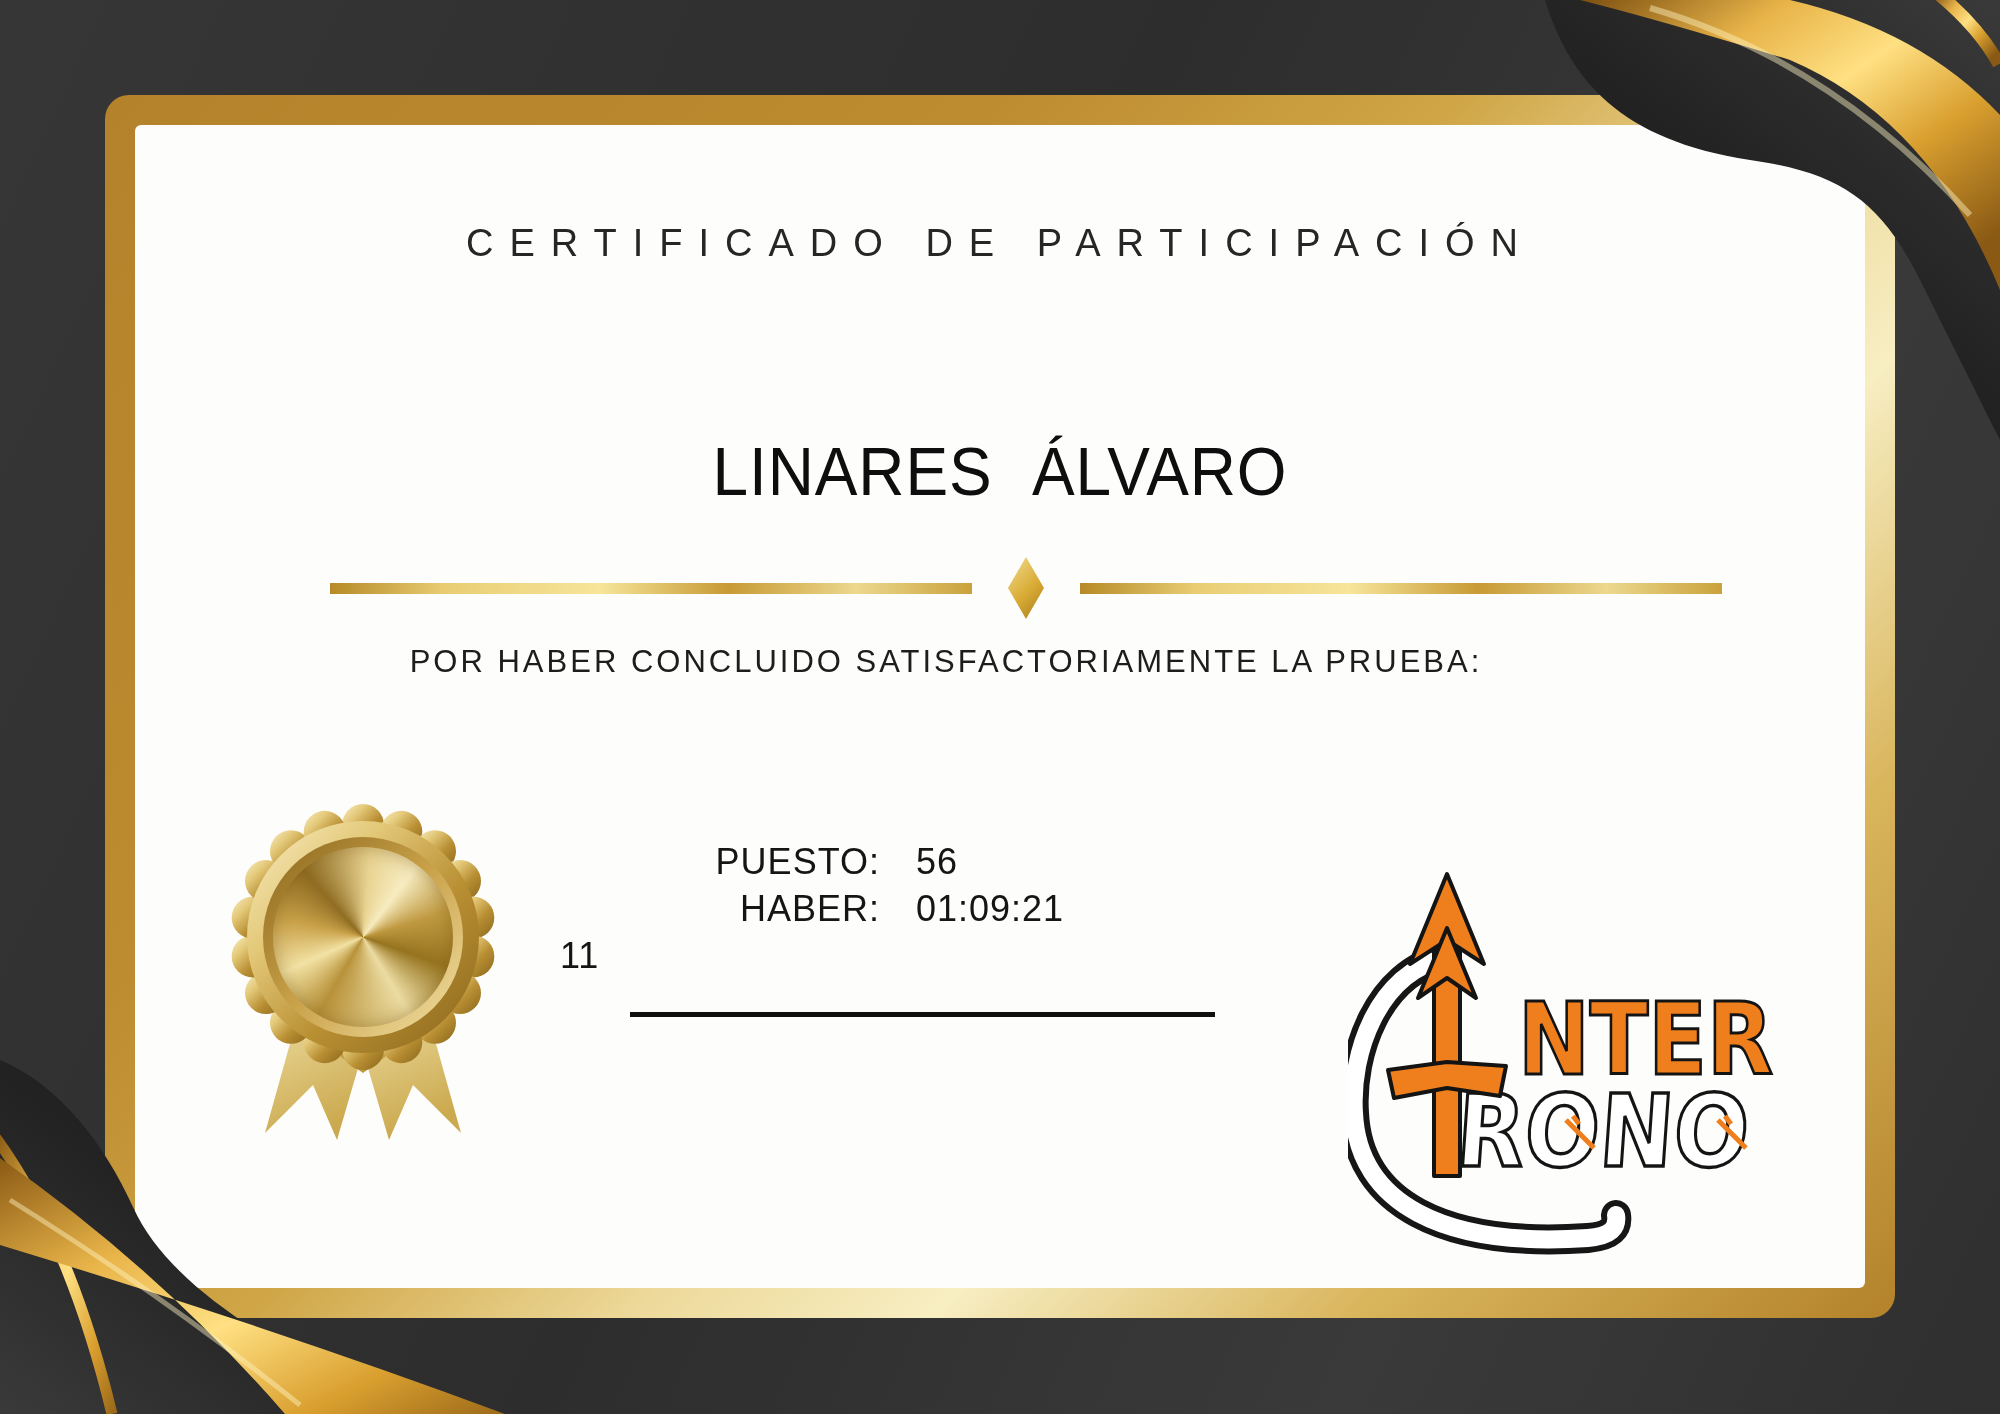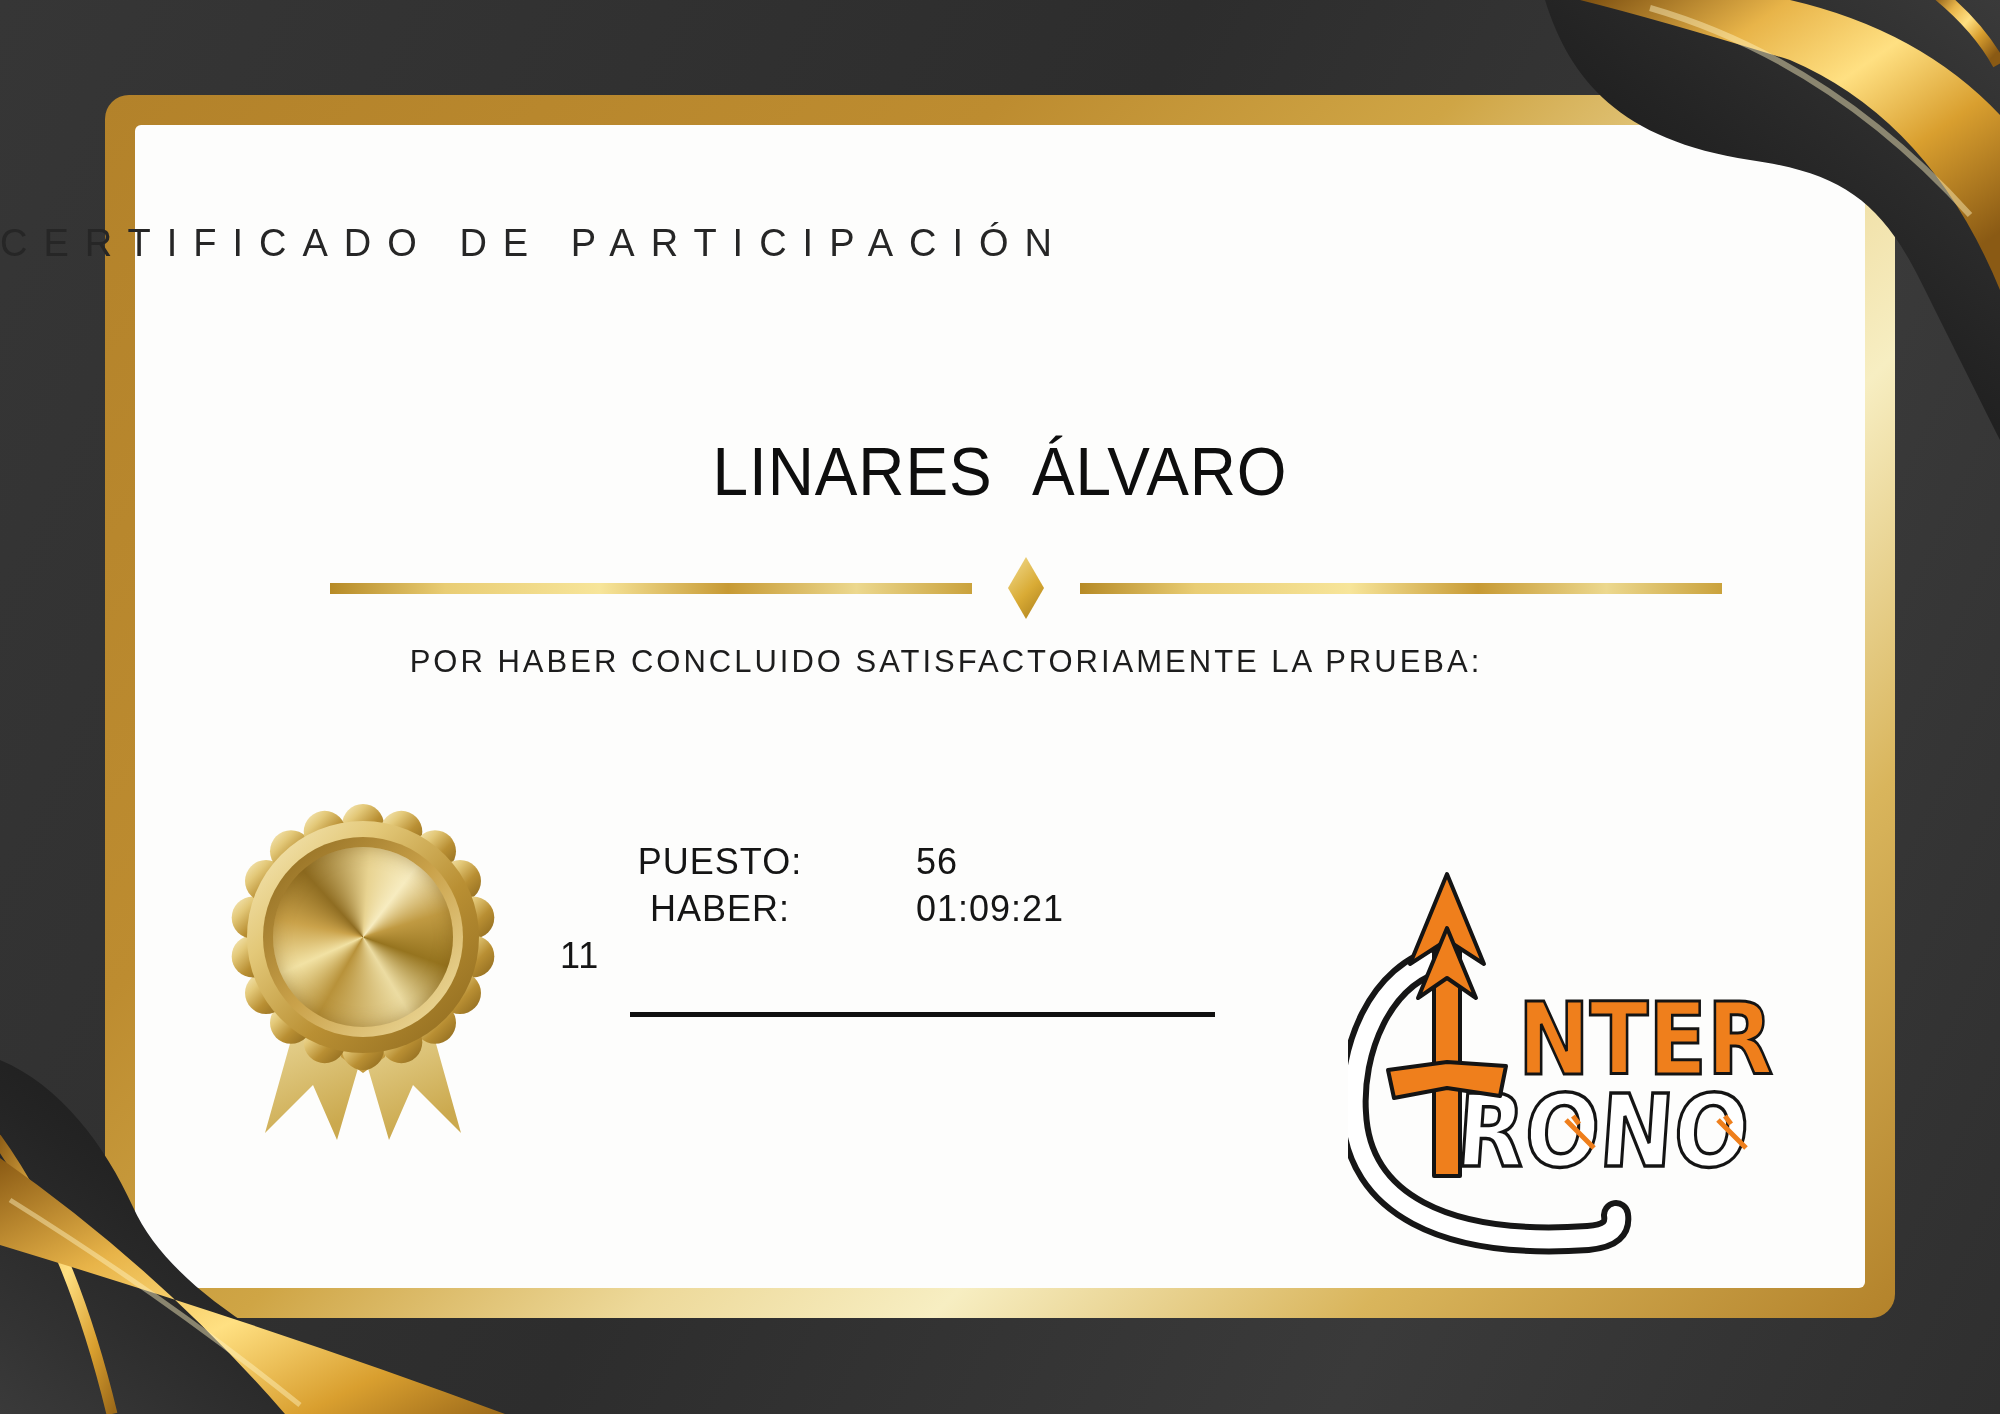--- a/index.html
+++ b/index.html
@@ -19,7 +19,7 @@
   }
   
   .title{
-    position:absolute;left:0;top:222px;width:2000px;
+    position:absolute;left:0;top:222px;width:2000px;text-align:center;
     font-size:38px;letter-spacing:16px;color:#262626;font-weight:400;
   }
   .name{

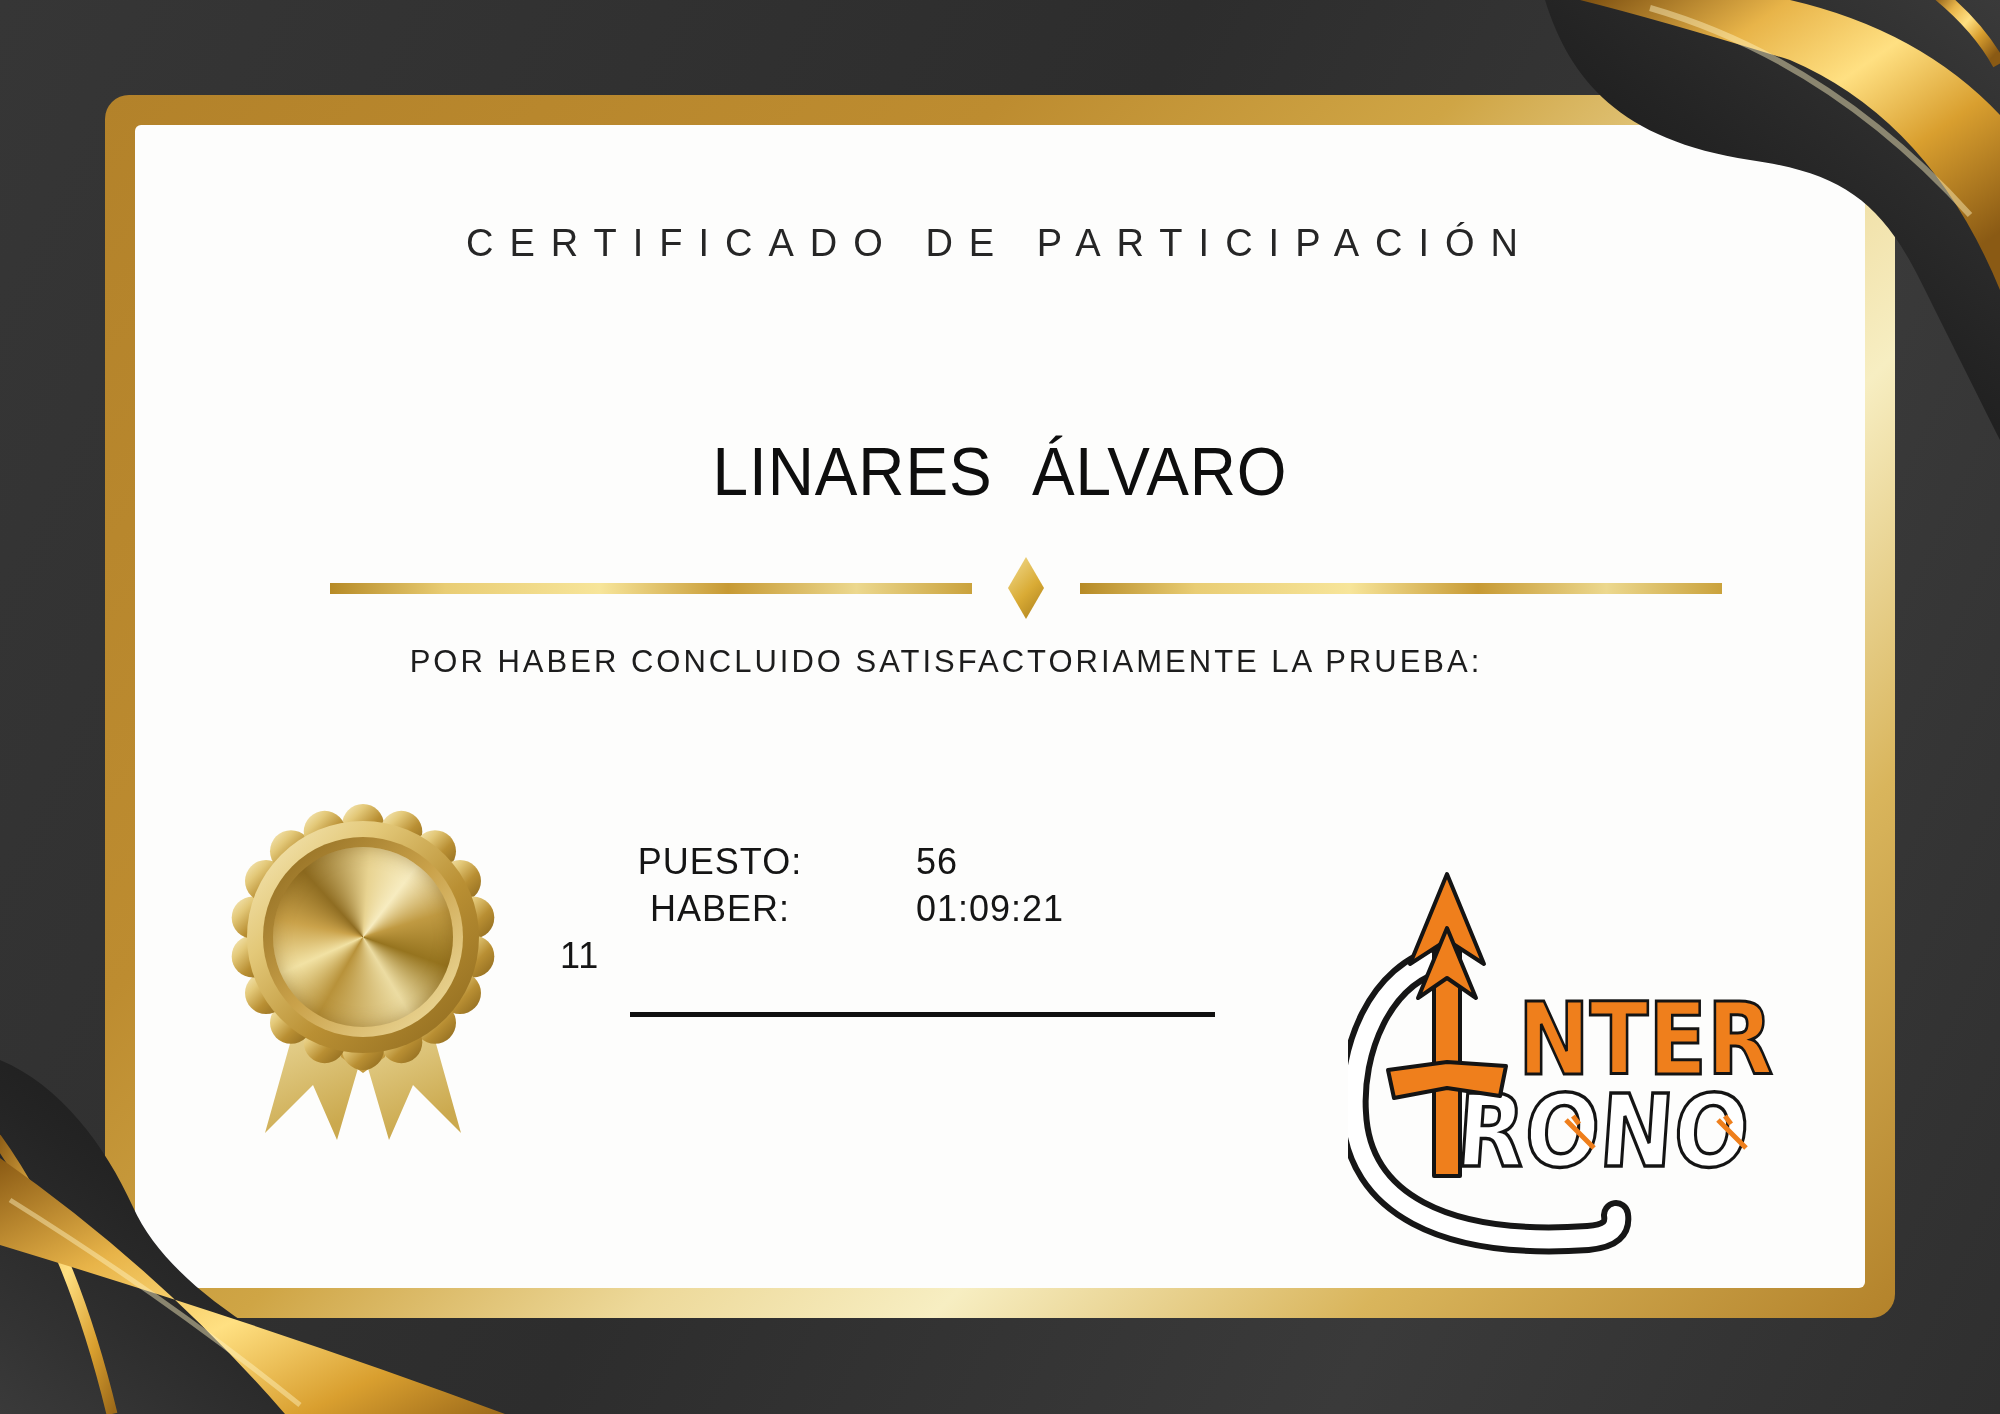--- a/index.html
+++ b/index.html
@@ -51,7 +51,7 @@
     display:grid;grid-template-columns:320px auto;column-gap:36px;
     font-size:36px;color:#151515;line-height:47px;letter-spacing:1px;
   }
-  .details .lbl{text-align:center;}
+  .details .lbl{text-align:right;}
   .details .val{text-align:left;}
   .sign-line{
     position:absolute;left:630px;top:1012px;width:585px;height:5px;background:#101010;

